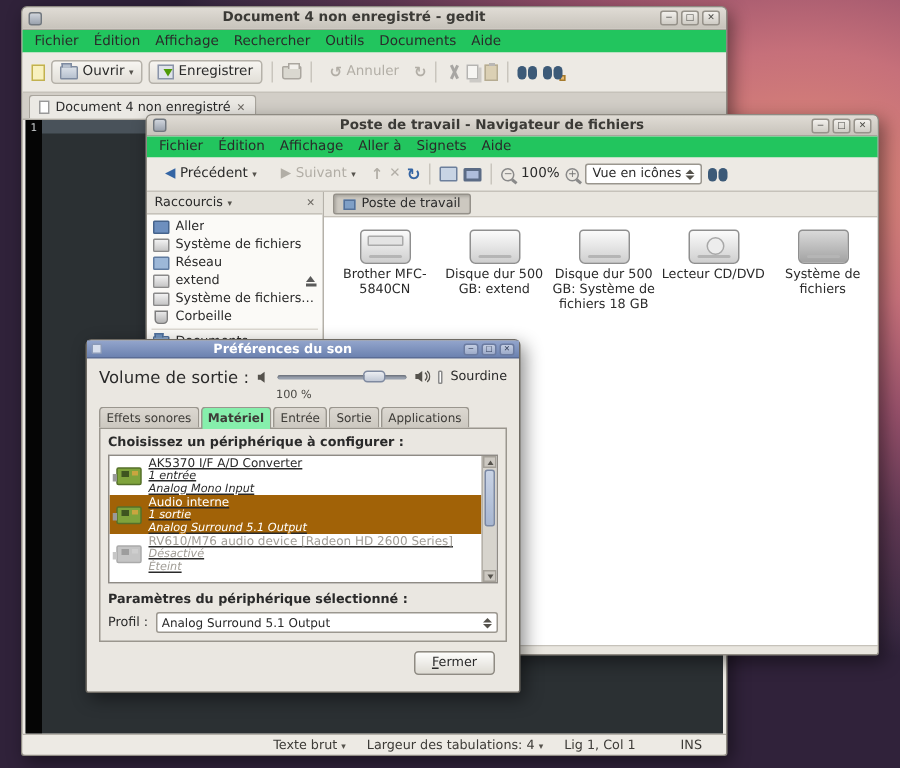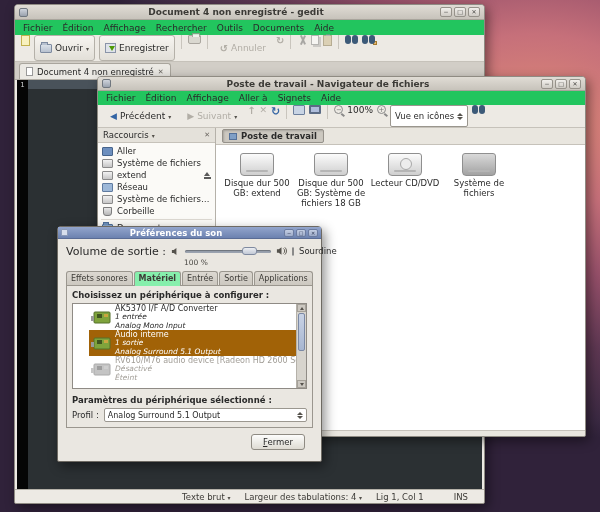--- a/index.html
+++ b/index.html
@@ -29,7 +29,7 @@
   .menubar { display:flex; align-items:center; gap:8px; padding:0 7px; height:15px;
     font-size:9px; background:#22c55e; }
   .mi { padding:0 1px; white-space:nowrap; }
-  .toolbar { display:flex; gap:4px; padding:0 6px;
+  .toolbar { display:flex; align-items:center; gap:4px; padding:0 6px;
     background:#edeae4; border-bottom:1px solid #c6c2ba; }
   .tsep { width:1px; height:14px; background:#c9c5bd; margin:0 2px; }
   .tbtn { display:flex; align-items:center; gap:3px; font-size:9px; padding:2px 5px;

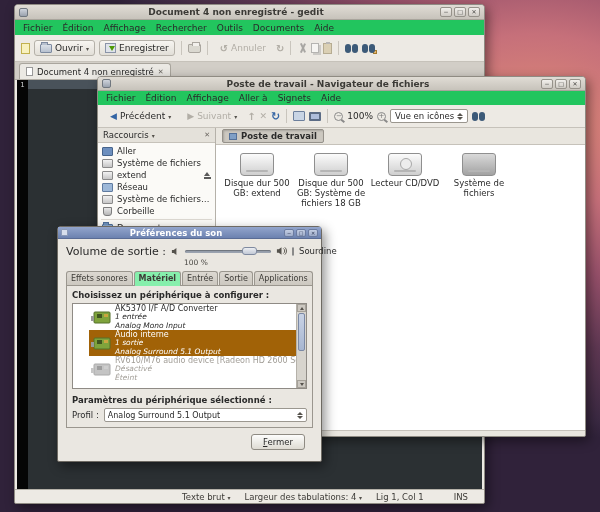--- a/index.html
+++ b/index.html
@@ -138,7 +138,7 @@
   .fm-main { flex:1; display:flex; flex-direction:column; min-width:0; }
   .loc-row { height:17px; background:#e9e6df; border-bottom:1px solid #c6c2ba;
     display:flex; align-items:center; padding:0 6px; }
-  .loc-btn { display:flex; align-items:center; gap:4px; font-size:8.5px; font-weight:bold;
+  .loc-btn { display:flex; align-items:center; gap:4px; font-size:8.5px; font-weight:normal;
     padding:1px 6px; background:#ccc8c0; border:1px solid #95918a; border-radius:2px;
     box-shadow:inset 1px 1px 2px rgba(0,0,0,.18); }
   .loc-btn .dot { width:8px; height:7px; background:#7f9fc6; border:1px solid #54719a; }

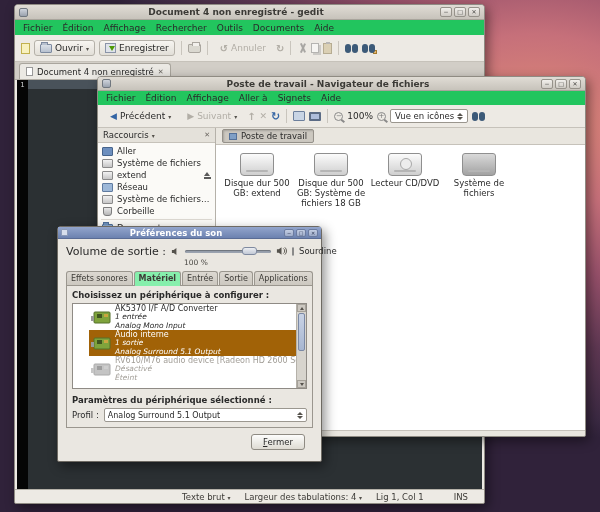--- a/index.html
+++ b/index.html
@@ -373,13 +373,13 @@
             <span class="lbl">Système de fichiers</span>
           </div>
           <div class="side-item">
+            <span class="si si-network"></span>
+            <span class="lbl">Réseau</span>
+          </div>
+          <div class="side-item">
             <span class="si si-drive"></span>
             <span class="lbl">extend</span>
             <span class="eject"></span>
-          </div>
-          <div class="side-item">
-            <span class="si si-network"></span>
-            <span class="lbl">Réseau</span>
           </div>
           <div class="side-item">
             <span class="si si-drive"></span>

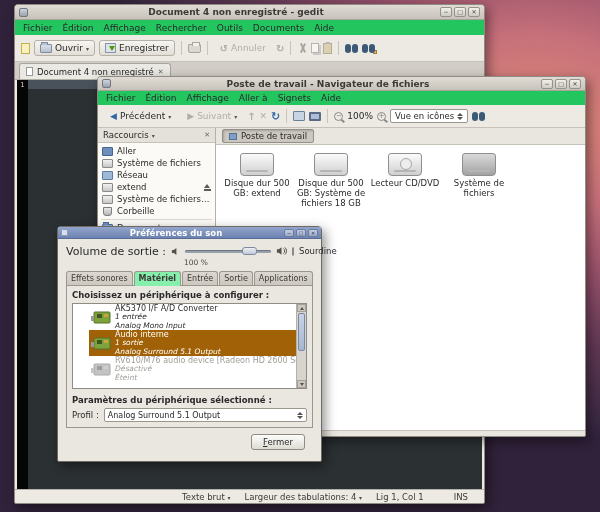--- a/index.html
+++ b/index.html
@@ -413,6 +413,10 @@
         </div>
         <div class="fm-canvas">
           <div class="fm-item">
+            <span class="dev printer"></span>
+            <span class="lbl">Brother MFC-5840CN</span>
+          </div>
+          <div class="fm-item">
             <span class="dev"></span>
             <span class="lbl">Disque dur 500 GB: extend</span>
           </div>

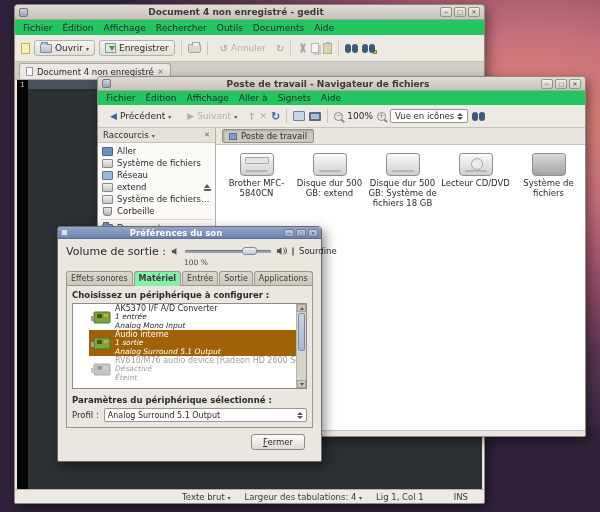--- a/index.html
+++ b/index.html
@@ -160,7 +160,7 @@
     border-radius:0 0 2px 2px; }
 
   
-  .snd { left:57px; top:226px; width:265px; height:236px; display:flex; flex-direction:column;
+  .snd { left:57px; top:226px; width:290px; height:236px; display:flex; flex-direction:column;
     background:#eae7e1; border:1px solid #6e6a63; }
   .snd-titlebar { height:12px; display:flex; align-items:center; padding:0 3px; gap:3px;
     background:linear-gradient(#93a5cc,#6c82b0); border-bottom:1px solid #5a6c95; }

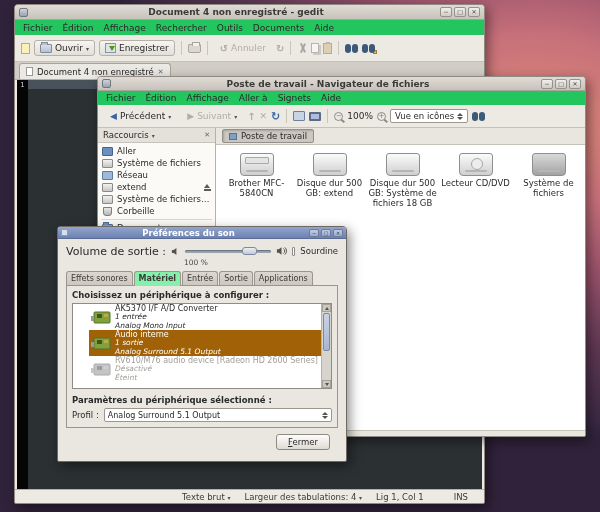--- a/index.html
+++ b/index.html
@@ -190,7 +190,7 @@
   .sec-label { font-size:8.5px; font-weight:bold; margin-bottom:3px; white-space:nowrap; }
   .devlist { position:relative; height:86px; background:#fff; border:1px solid #8f8b85;
     overflow:hidden; }
-  .devrows { position:absolute; left:16px; top:0; right:10px; }
+  .devrows { position:absolute; left:0; top:0; right:10px;text-decoration:underline; }
   .devrow { display:flex; align-items:center; gap:4px; padding:1px 2px; height:26px; }
   .devrow .txt { min-width:0; }
   .devrow .name { font-size:8px; line-height:9px; white-space:nowrap; }

